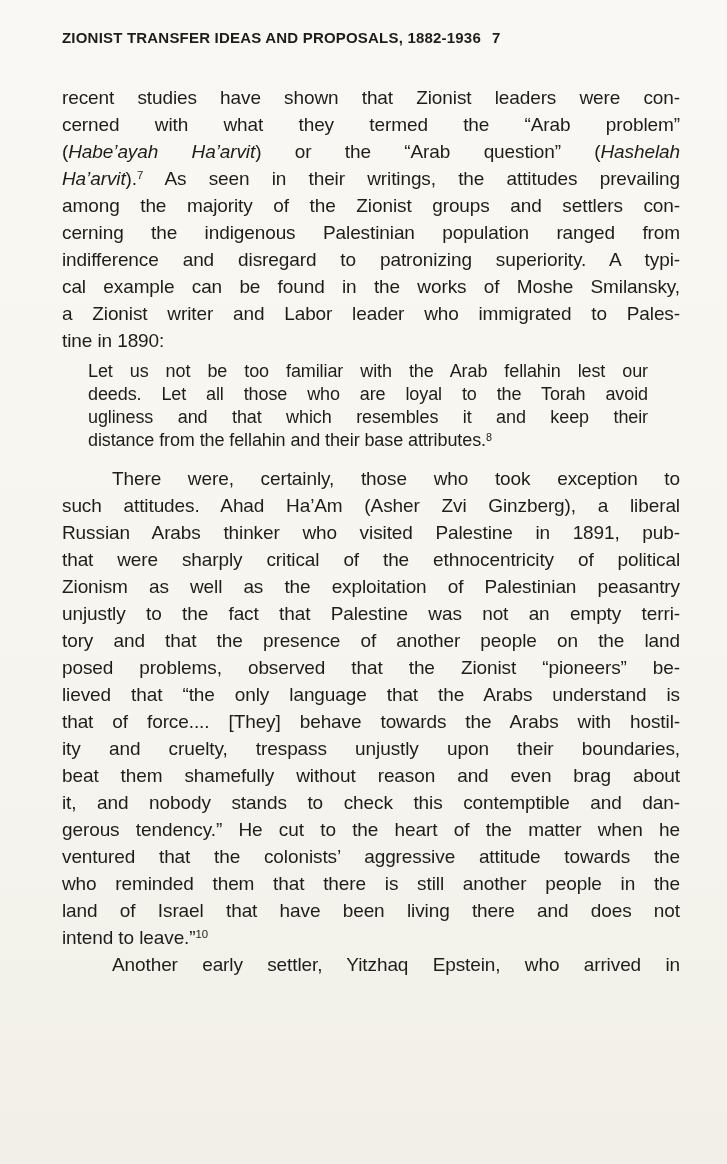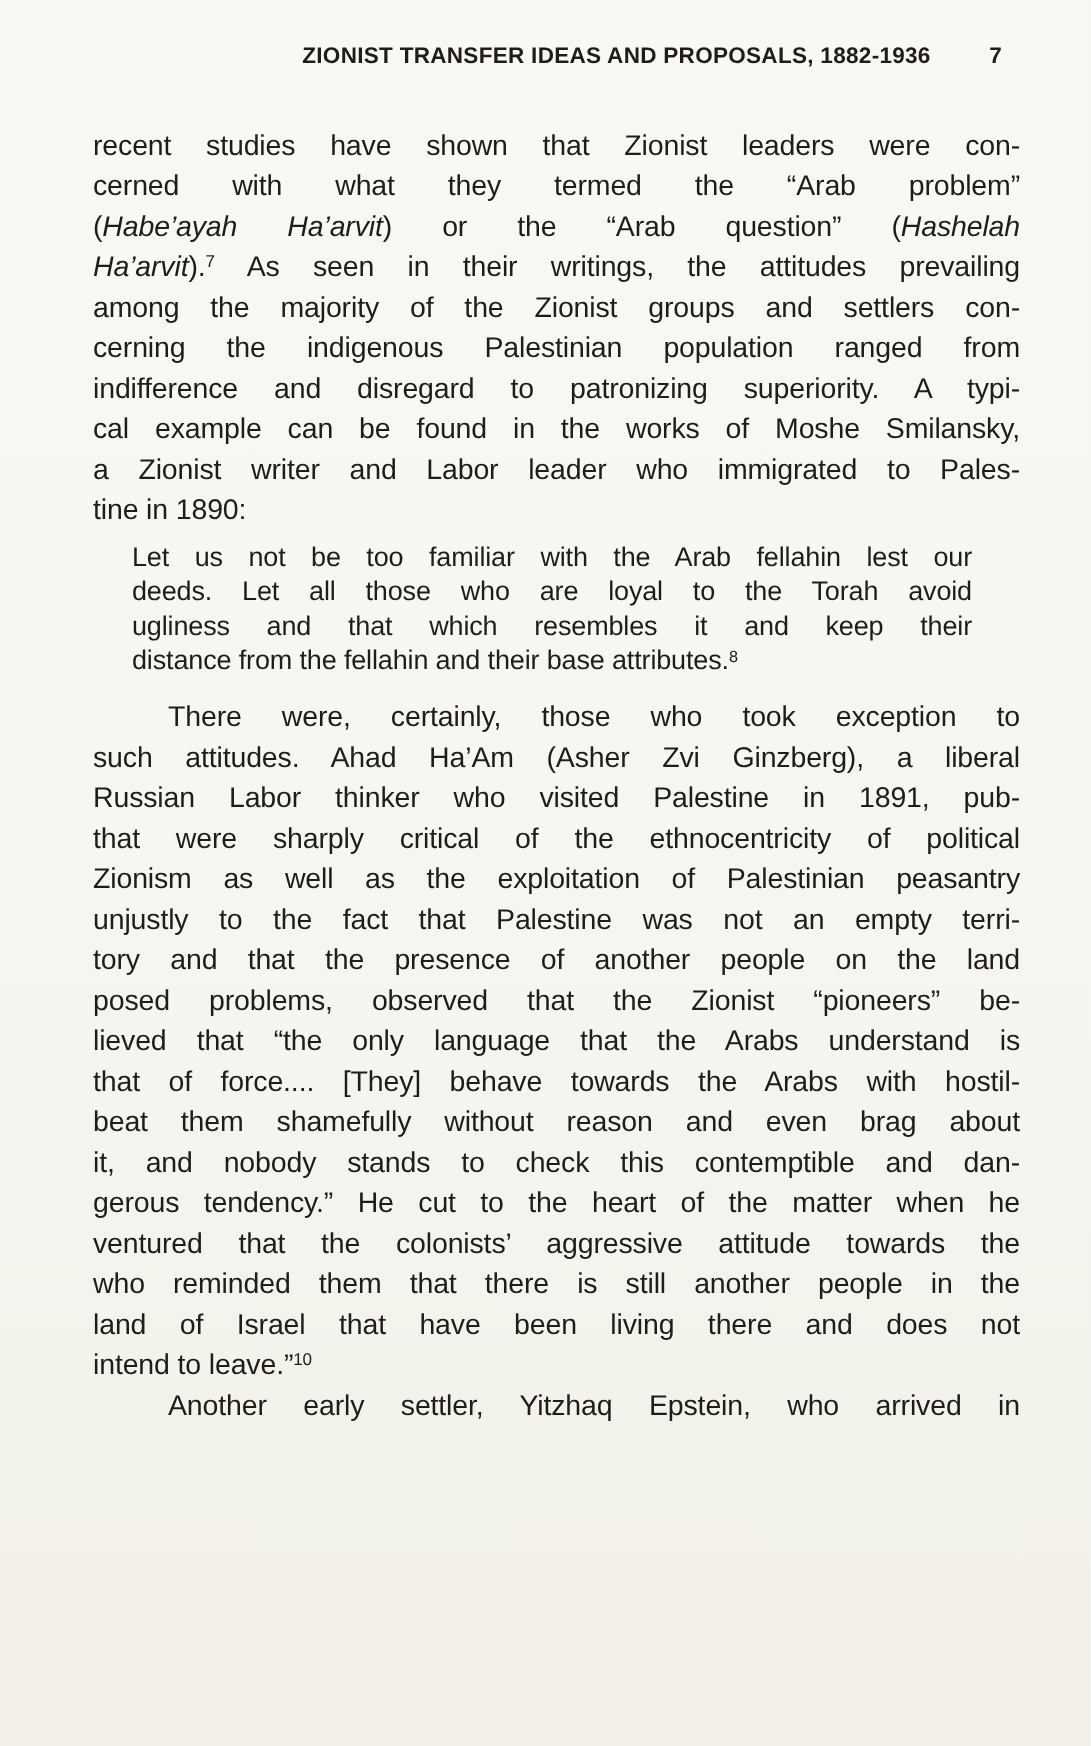--- a/index.html
+++ b/index.html
@@ -26,9 +26,8 @@
     left: 62px;
     right: 59px;
     display: flex;
-    justify-content: flex-end;
     align-items: baseline;
-    gap: 39px;
+    gap: 11px;
     font-size: 15px;
     font-weight: 700;
     letter-spacing: 0.2px;

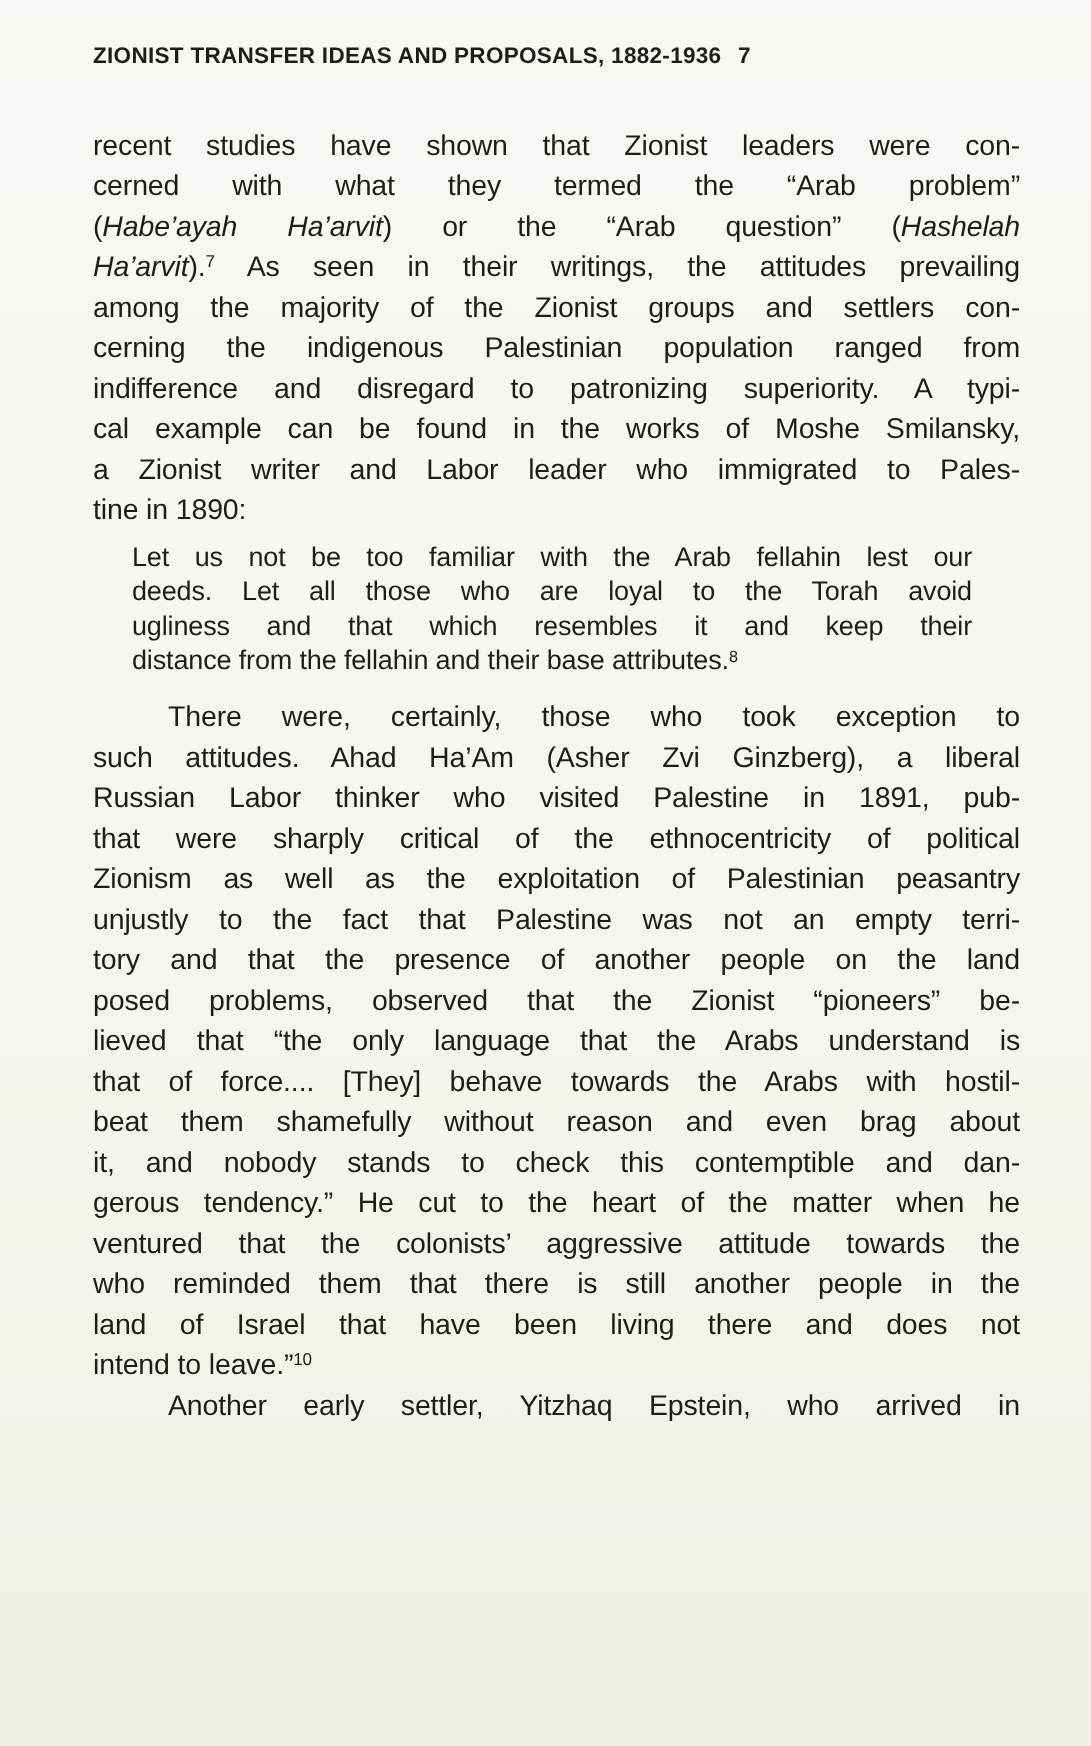--- a/index.html
+++ b/index.html
@@ -99,7 +99,7 @@
       <div class="para body">
         <div class="line indent">There were, certainly, those who took exception to</div>
         <div class="line">such attitudes. Ahad Ha’Am (Asher Zvi Ginzberg), a liberal</div>
-        <div class="line">Russian Labor thinker who visited Palestine in 1891, pub-</div>
+        <div class="line">Russian Arabs thinker who visited Palestine in 1891, pub-</div>
         <div class="line">that were sharply critical of the ethnocentricity of political</div>
         <div class="line">Zionism as well as the exploitation of Palestinian peasantry</div>
         <div class="line">unjustly to the fact that Palestine was not an empty terri-</div>

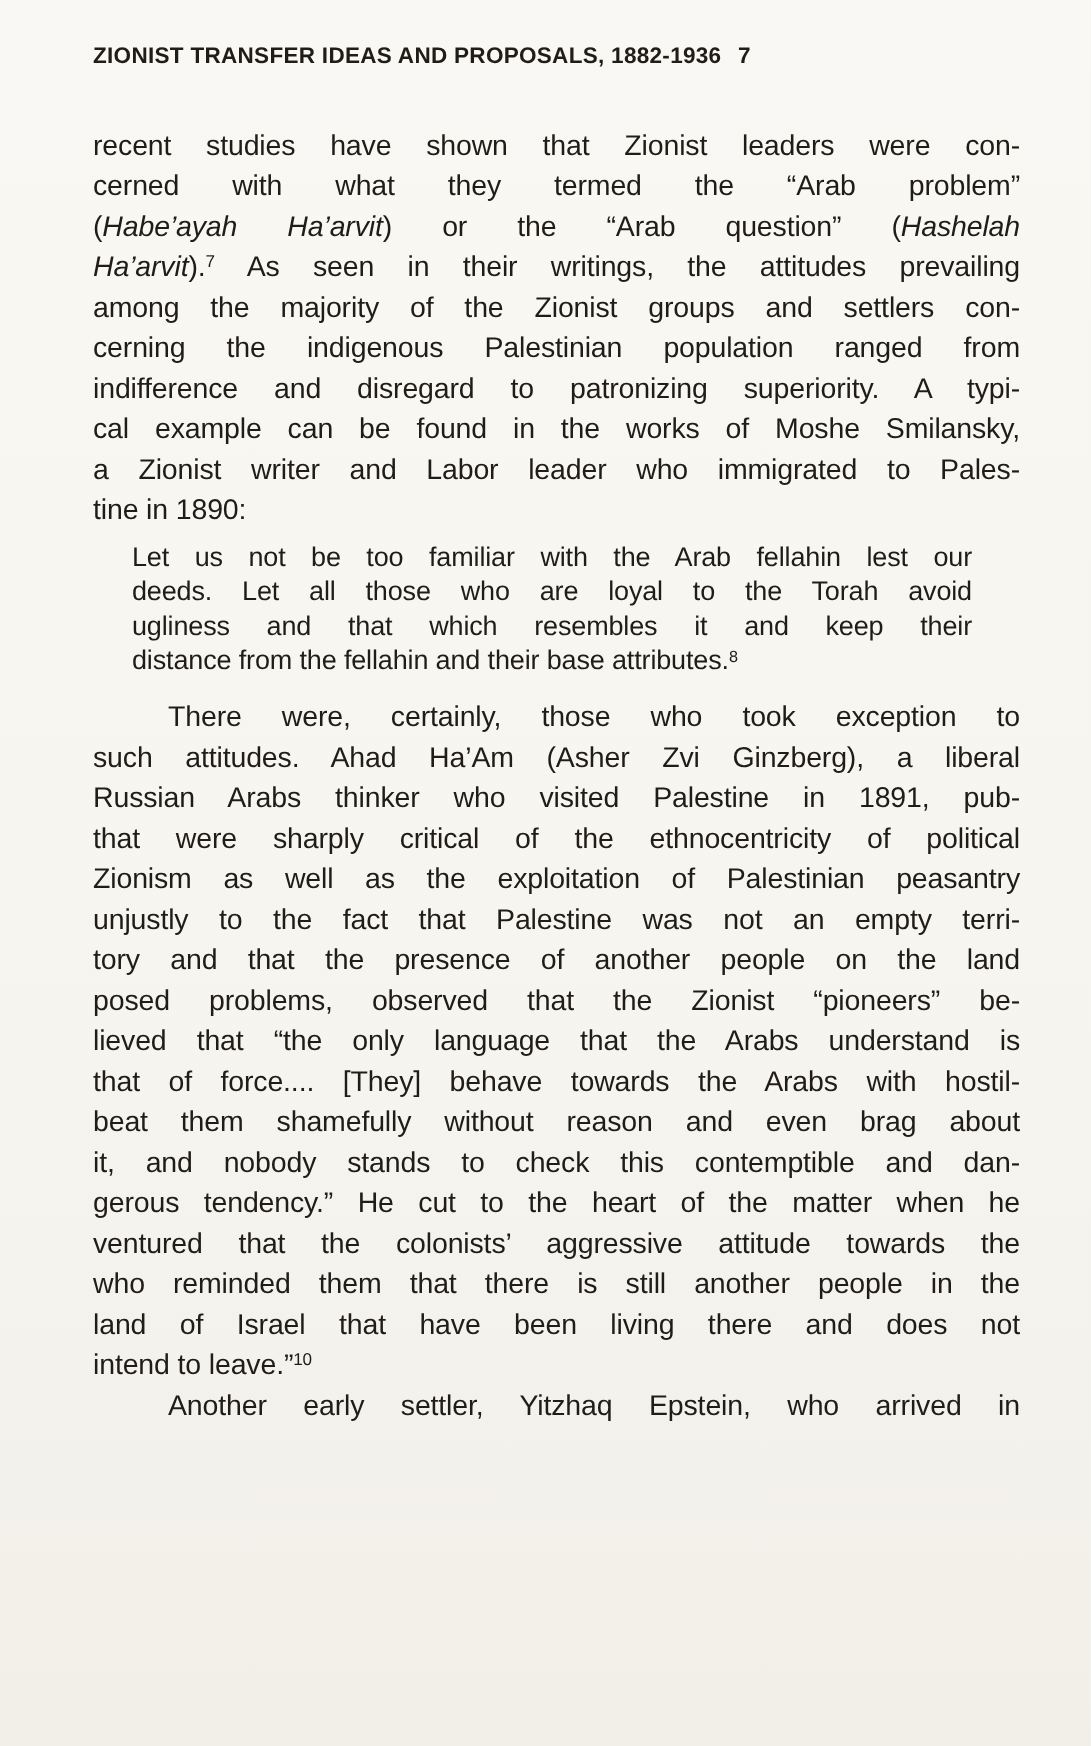--- a/index.html
+++ b/index.html
@@ -107,6 +107,7 @@
         <div class="line">posed problems, observed that the Zionist “pioneers” be-</div>
         <div class="line">lieved that “the only language that the Arabs understand is</div>
         <div class="line">that of force.... [They] behave towards the Arabs with hostil-</div>
+        <div class="line">ity and cruelty, trespass unjustly upon their boundaries,</div>
         <div class="line">beat them shamefully without reason and even brag about</div>
         <div class="line">it, and nobody stands to check this contemptible and dan-</div>
         <div class="line">gerous tendency.” He cut to the heart of the matter when he</div>

